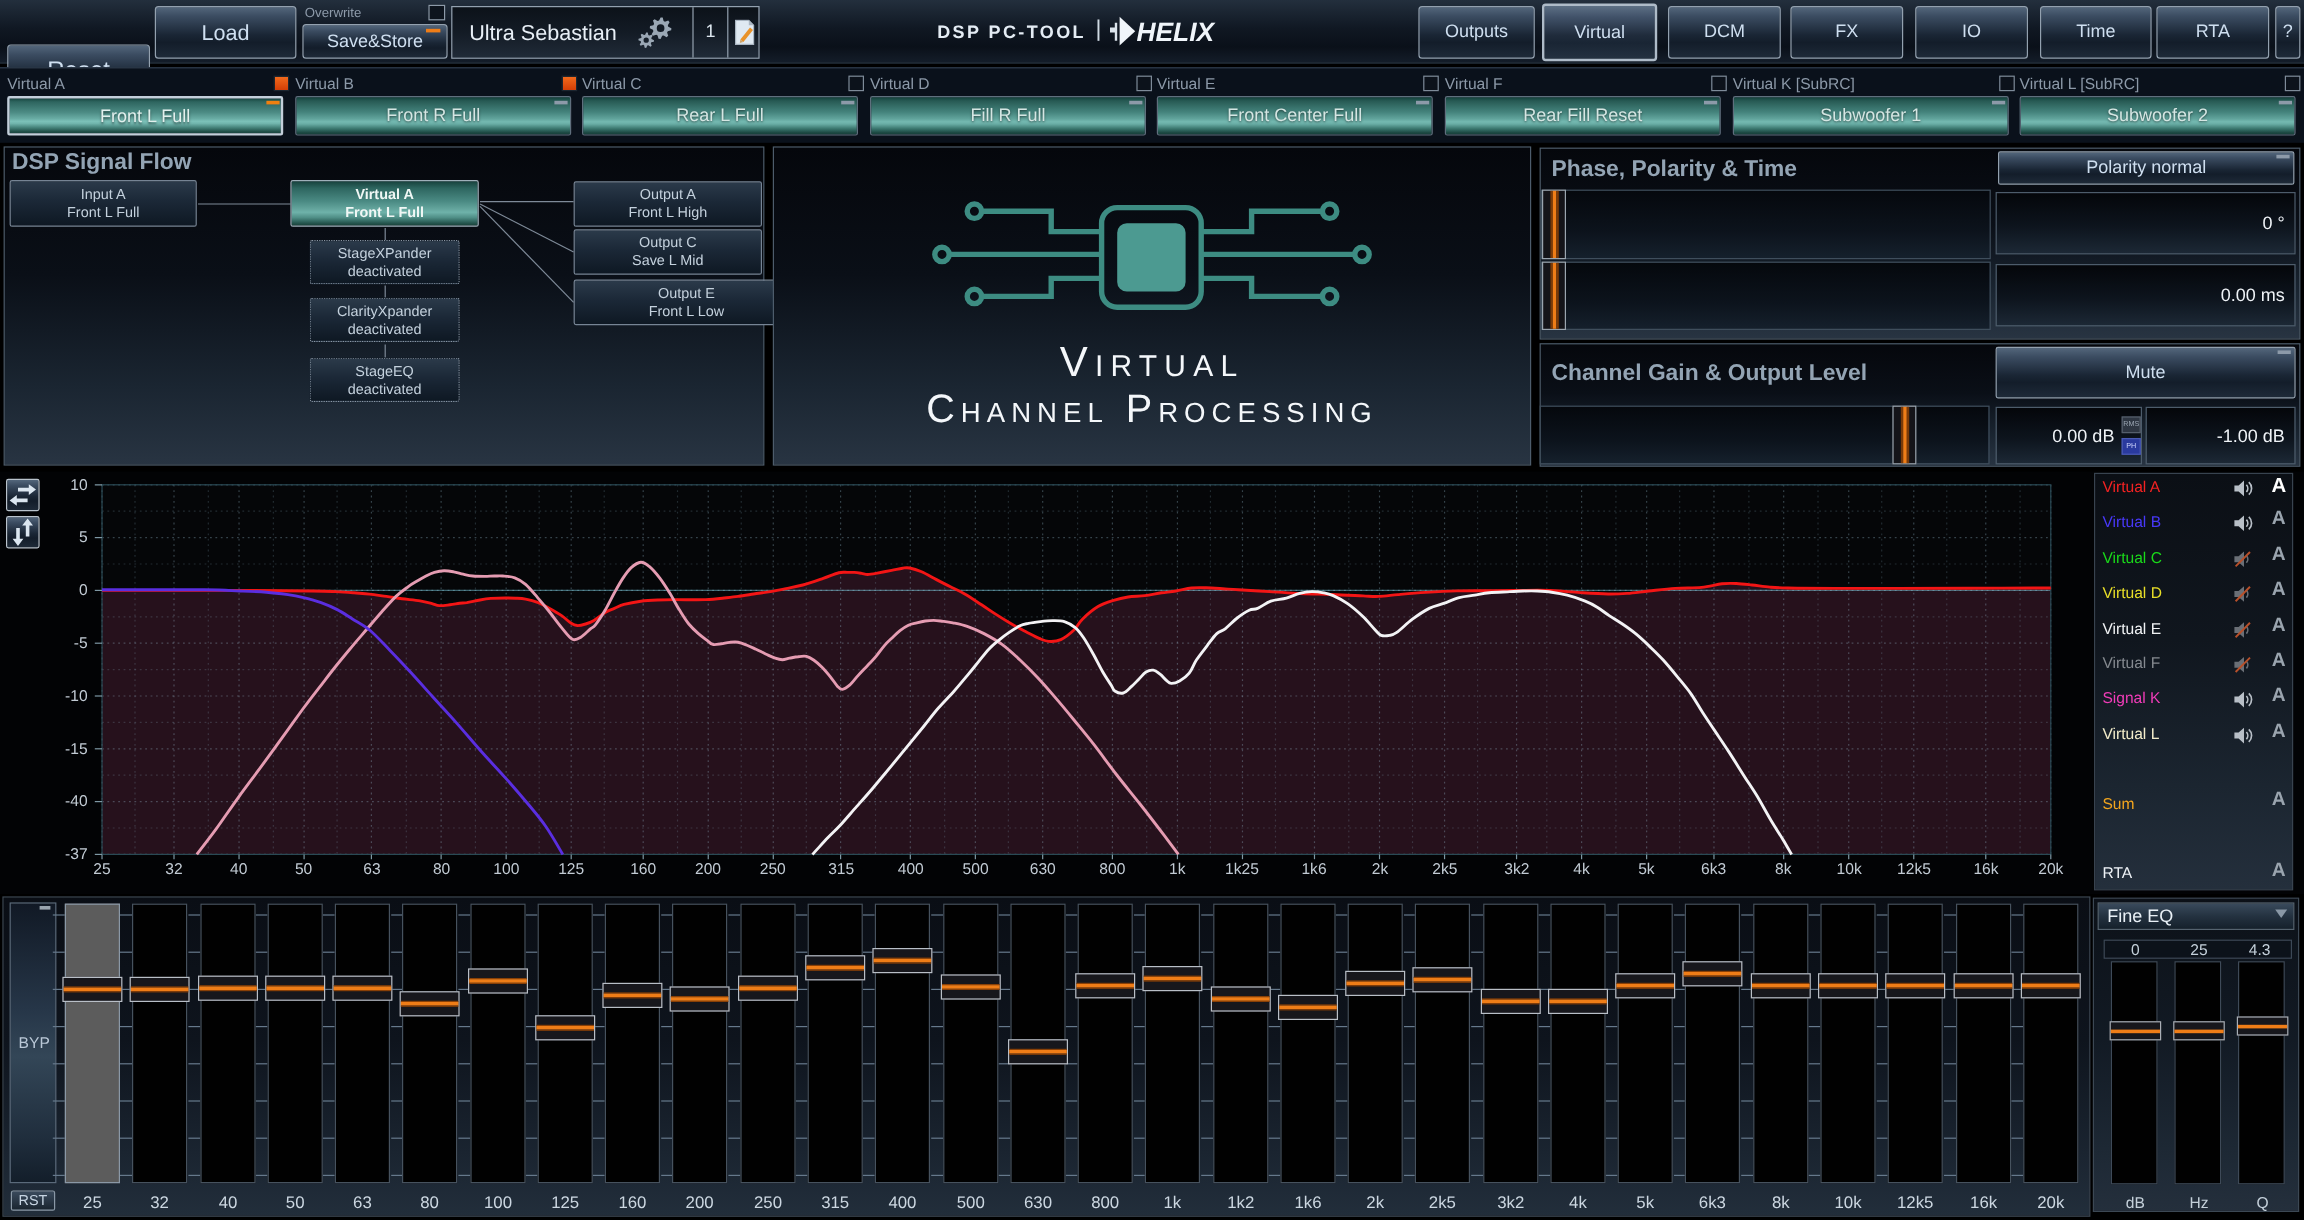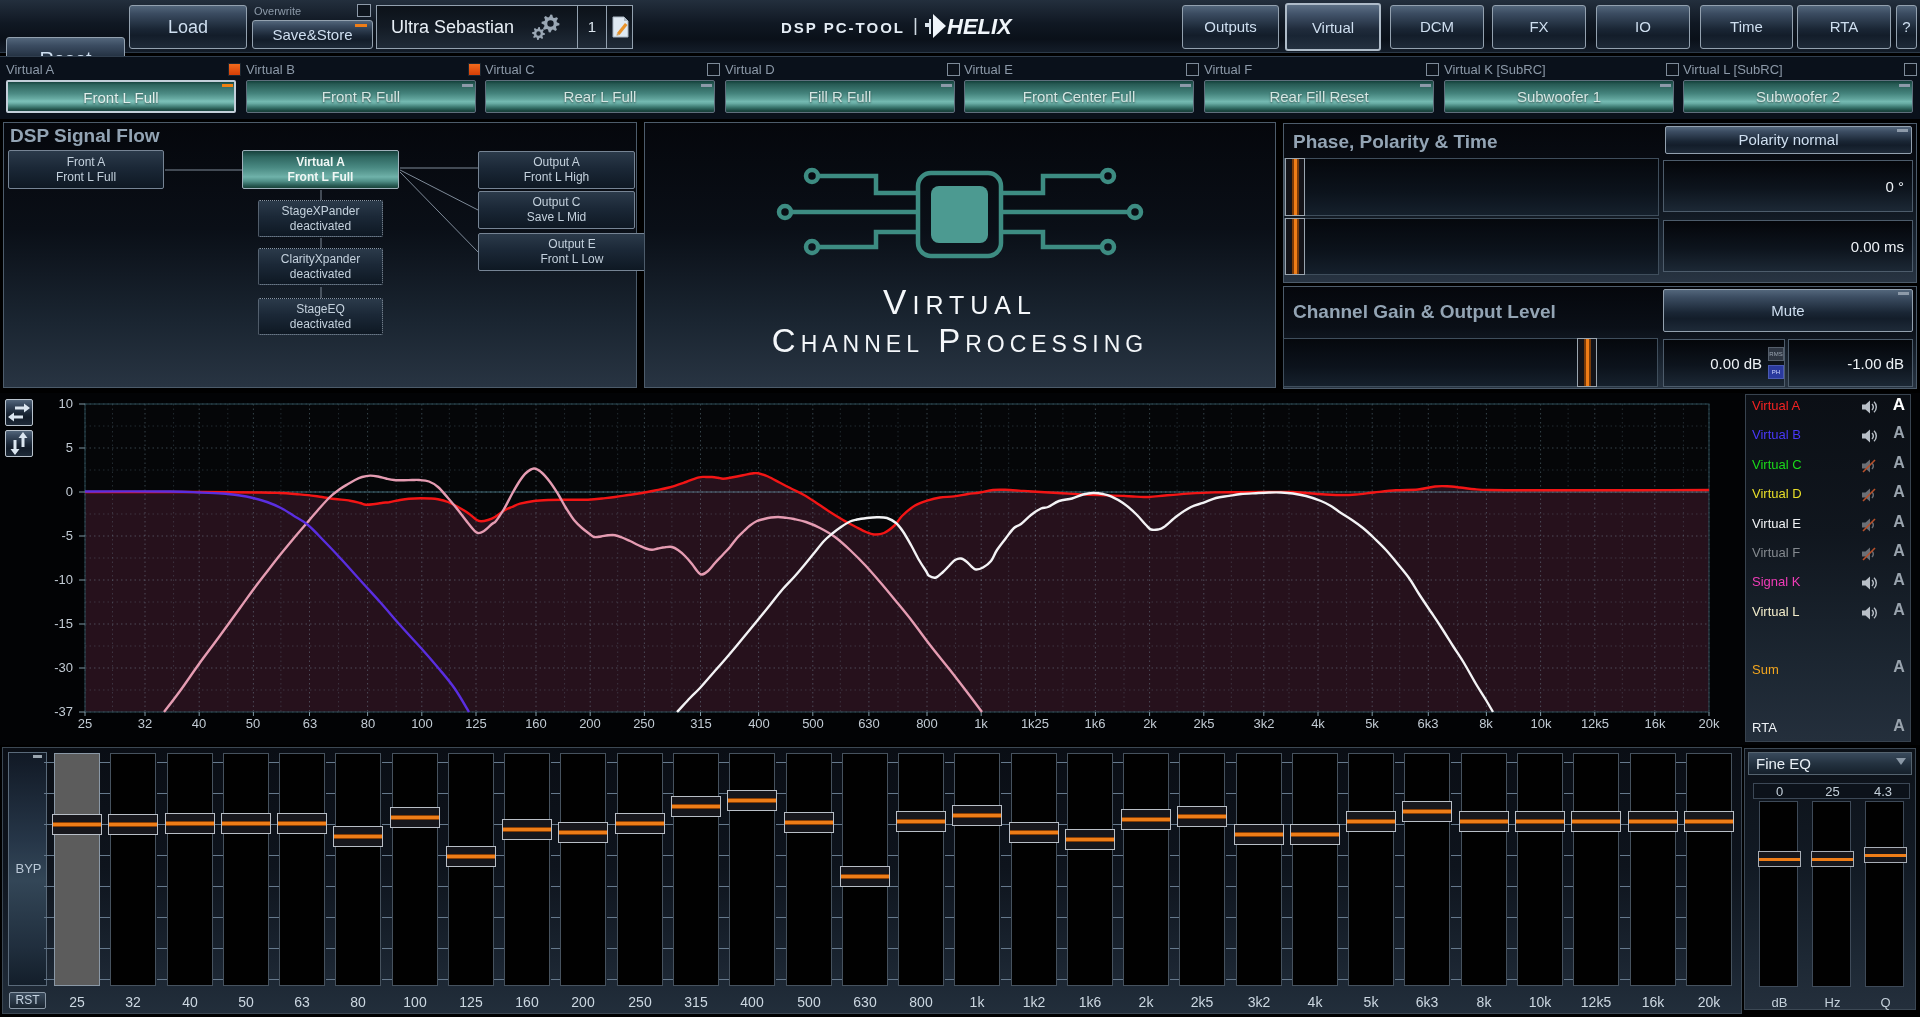--- a/index.html
+++ b/index.html
@@ -111,7 +111,7 @@
   </g>
 </svg>
 <div class="abs" style="left:8px;top:150px;width:156px;height:39px;border:1px solid #768494;background:linear-gradient(180deg,#2b3a4a 0%,#1b2837 45%,#0e1823 100%);color:#c4d1dd;font-weight:normal;font-size:12px;text-align:center;display:flex;flex-direction:column;justify-content:center;line-height:15px;border-radius:2px;">
-    <div>Front A</div>
+    <div>Input A</div>
     <div>Front L Full</div>
   </div>
 <div class="abs" style="left:242px;top:150px;width:157px;height:39px;border:1px solid #9fb0ba;background:linear-gradient(180deg,#16413c 0%,#2e6660 16%,#4a8a83 45%,#63a49c 62%,#6fb2aa 70%,#4f8e86 82%,#265750 94%,#194238 100%);color:#f0f7f5;font-weight:bold;font-size:12px;text-align:center;display:flex;flex-direction:column;justify-content:center;line-height:15px;border-radius:2px;">

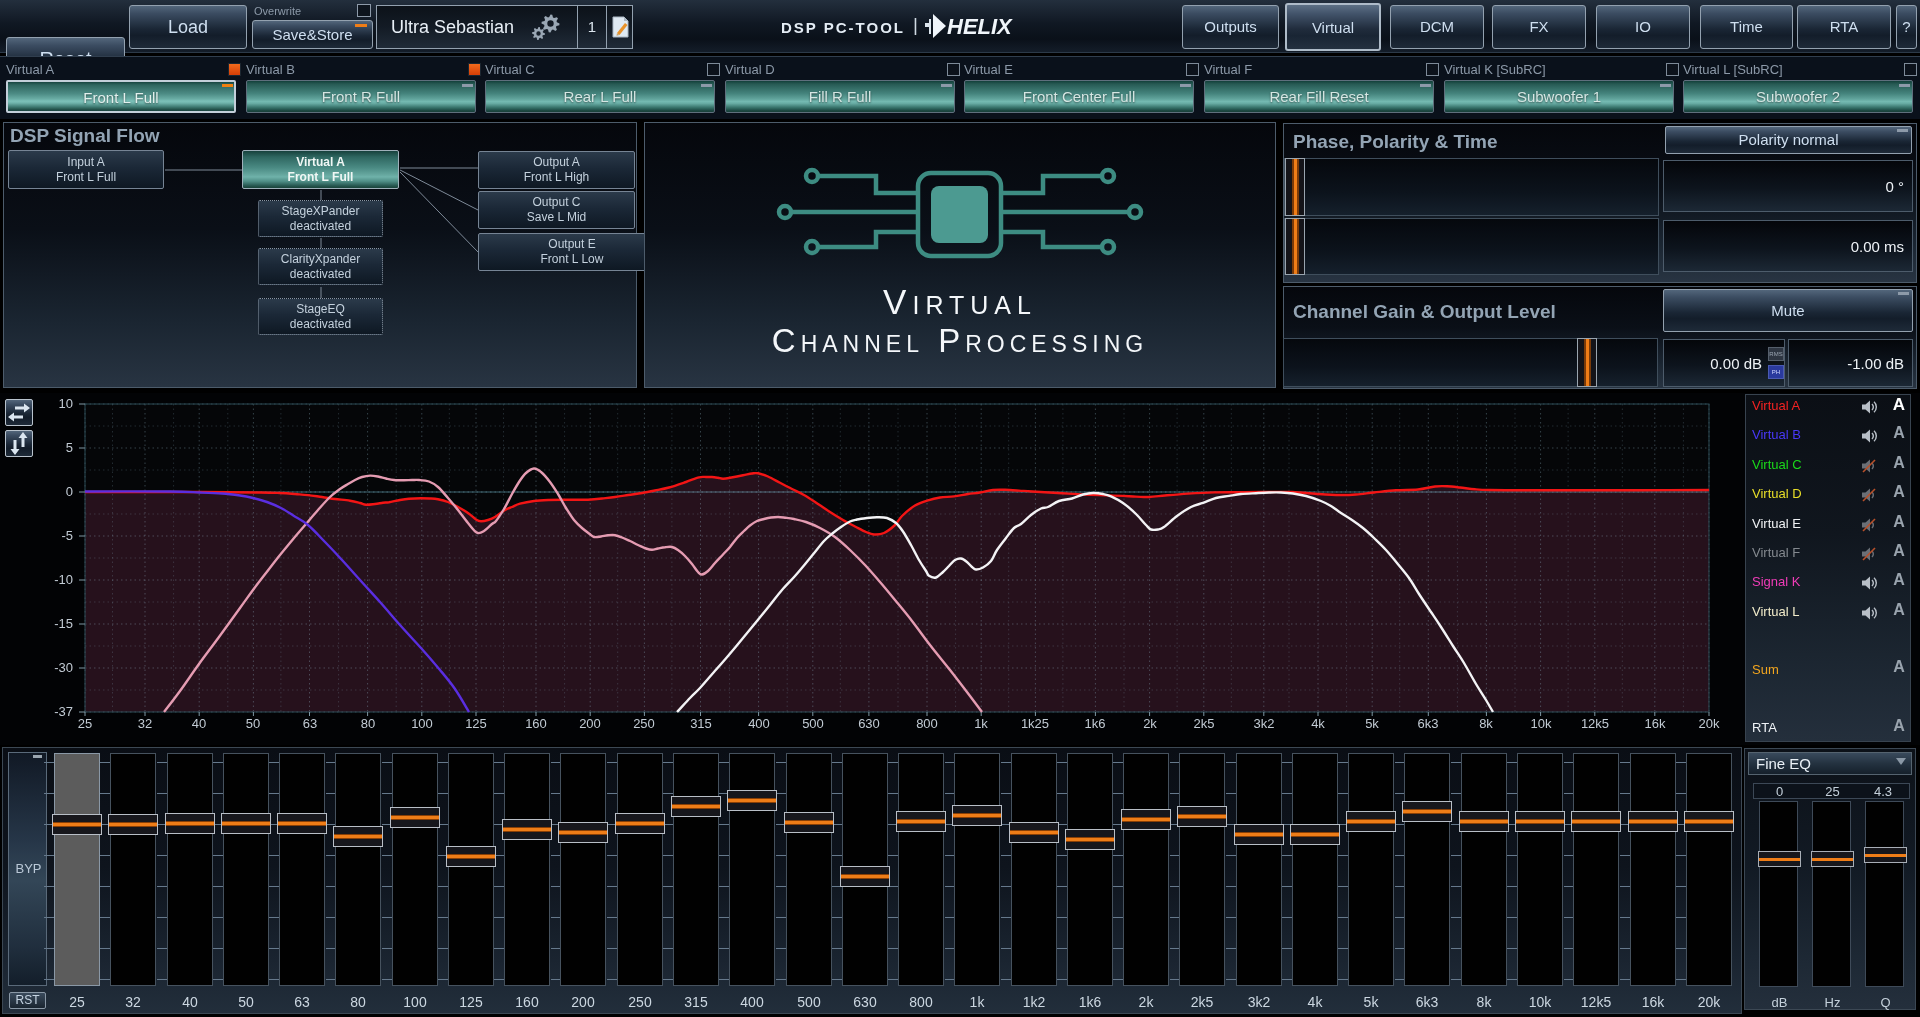--- a/index.html
+++ b/index.html
@@ -336,7 +336,7 @@
 <div class="abs" style="left:28px;top:528px;width:45px;text-align:right;font-size:13px;color:#c2cbd4;">-5</div>
 <div class="abs" style="left:28px;top:572px;width:45px;text-align:right;font-size:13px;color:#c2cbd4;">-10</div>
 <div class="abs" style="left:28px;top:616px;width:45px;text-align:right;font-size:13px;color:#c2cbd4;">-15</div>
-<div class="abs" style="left:28px;top:660px;width:45px;text-align:right;font-size:13px;color:#c2cbd4;">-30</div>
+<div class="abs" style="left:28px;top:660px;width:45px;text-align:right;font-size:13px;color:#c2cbd4;">-40</div>
 <div class="abs" style="left:28px;top:704px;width:45px;text-align:right;font-size:13px;color:#c2cbd4;">-37</div>
 <div class="abs" style="left:55px;top:716px;width:60px;text-align:center;font-size:13px;color:#c2cbd4;">25</div>
 <div class="abs" style="left:115px;top:716px;width:60px;text-align:center;font-size:13px;color:#c2cbd4;">32</div>

